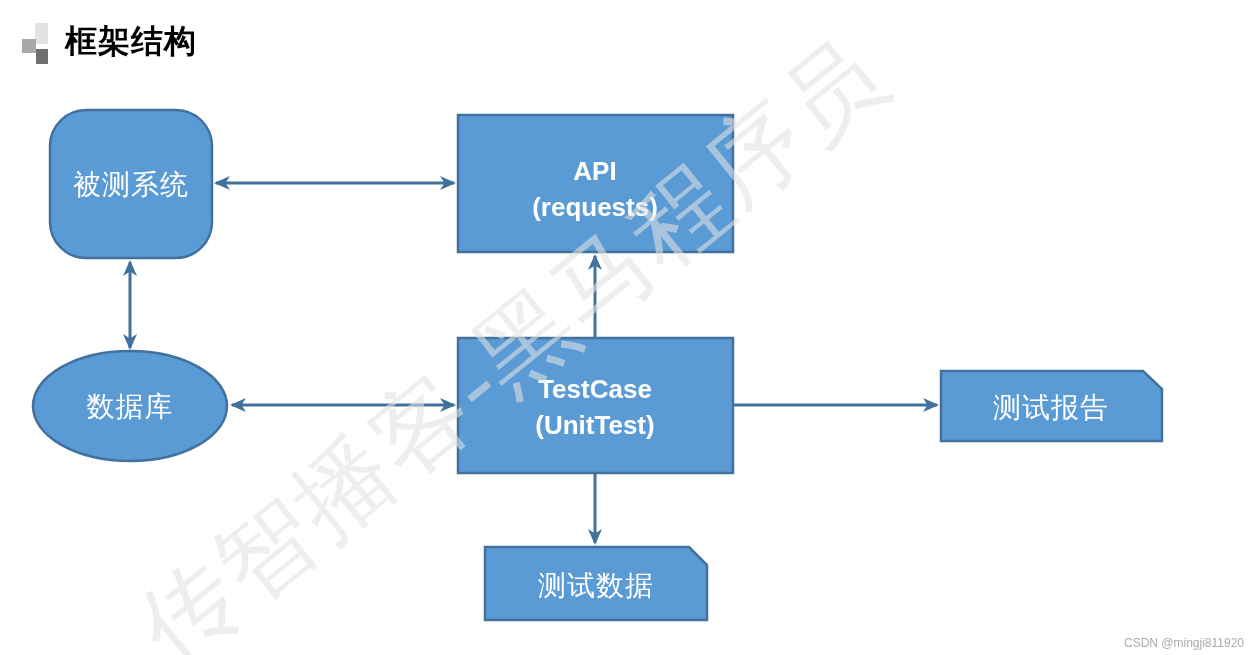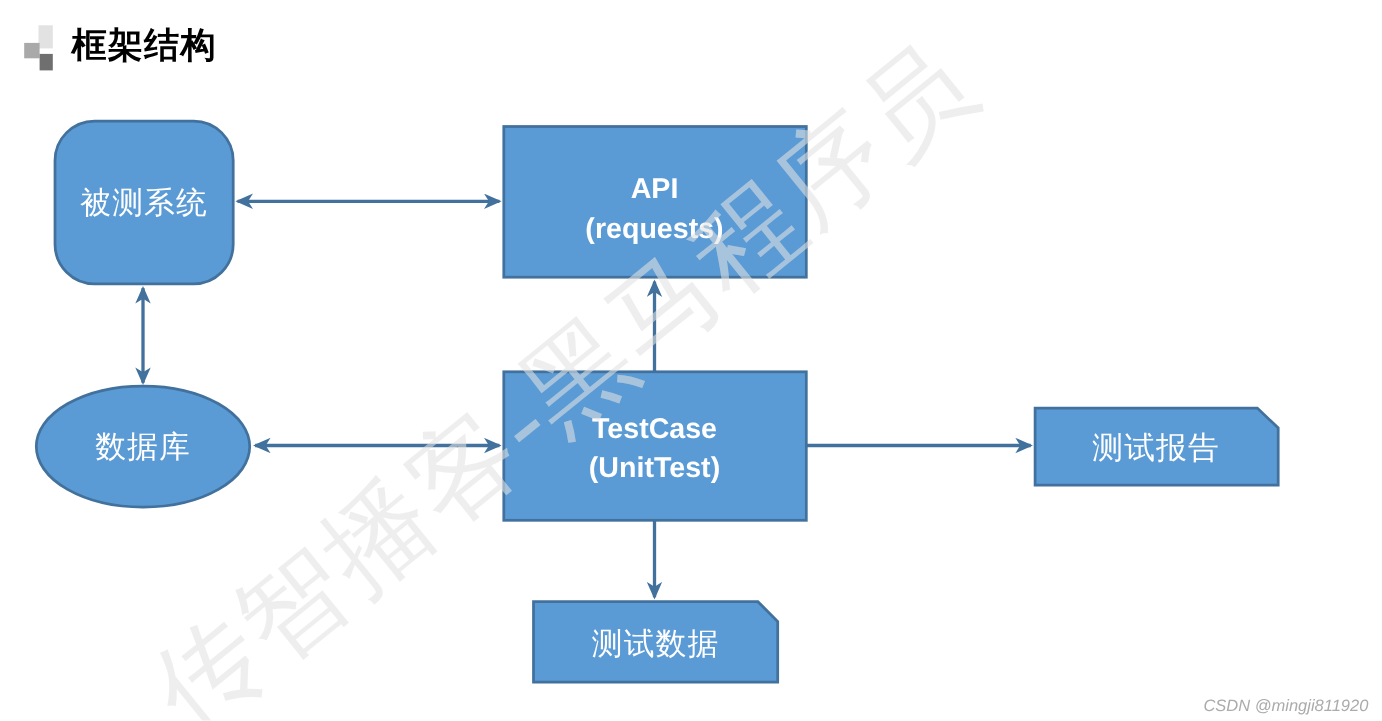--- a/index.html
+++ b/index.html
@@ -40,7 +40,7 @@
   .watermark.layer-gray  { color: rgba(0,0,0,0.065);      z-index: 3; }
   .credit {
     position: absolute; right: 12px; bottom: 5px;
-    font-size: 15px; color: #ababab; z-index: 5; font-style: italic;
+    font-size: 12px; color: #ababab; z-index: 5;
   }
   svg text {
     font-family: "Liberation Sans", sans-serif;

